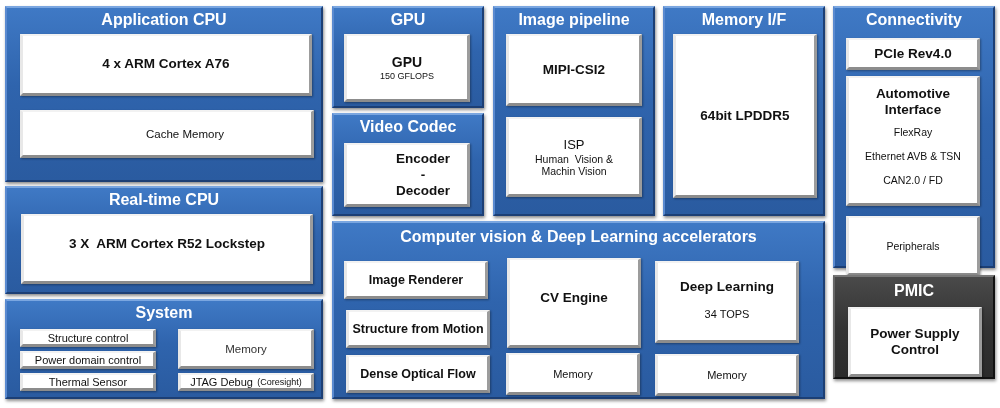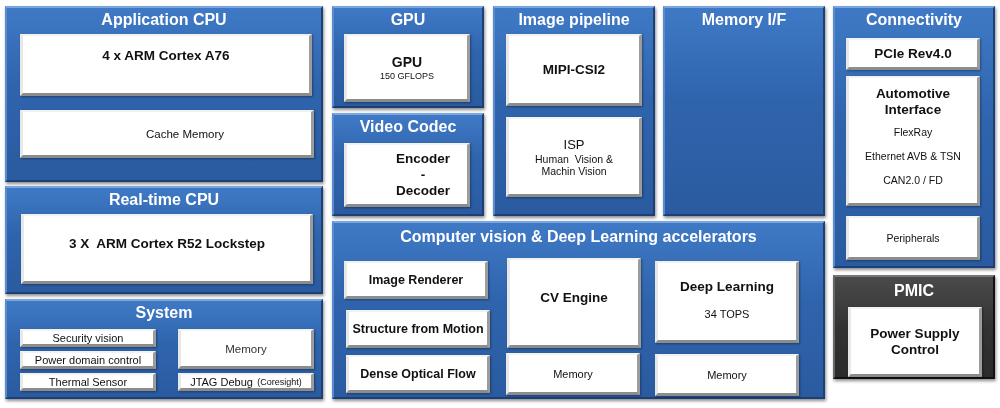--- a/index.html
+++ b/index.html
@@ -32,7 +32,7 @@
 
 <div class="panel" style="left:5px;top:6px;width:318px;height:176px;">
   <div class="ptitle">Application CPU</div>
-  <div class="blk" style="left:13px;top:26px;width:292px;height:62px;justify-content:flex-start;padding-top:12px;">
+  <div class="blk" style="left:13px;top:26px;width:292px;height:62px;justify-content:flex-start;padding-top:20px;">
     <span class="b">4 x ARM Cortex A76</span>
   </div>
   <div class="blk" style="left:13px;top:102px;width:294px;height:48px;padding-left:36px;">

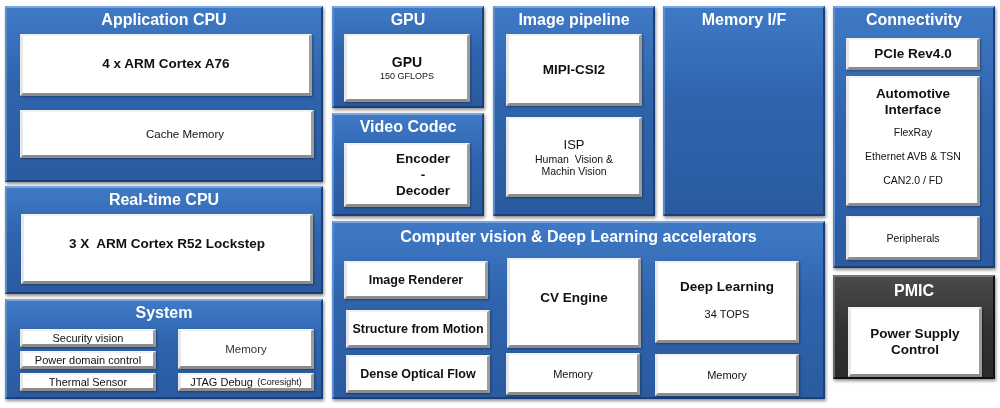--- a/index.html
+++ b/index.html
@@ -97,6 +97,9 @@
 
 <div class="panel" style="left:663px;top:6px;width:162px;height:210px;">
   <div class="ptitle">Memory I/F</div>
+  <div class="blk" style="left:8px;top:26px;width:144px;height:164px;">
+    <span class="b">64bit LPDDR5</span>
+  </div>
 </div>
 
 <div class="panel" style="left:833px;top:6px;width:162px;height:262px;">

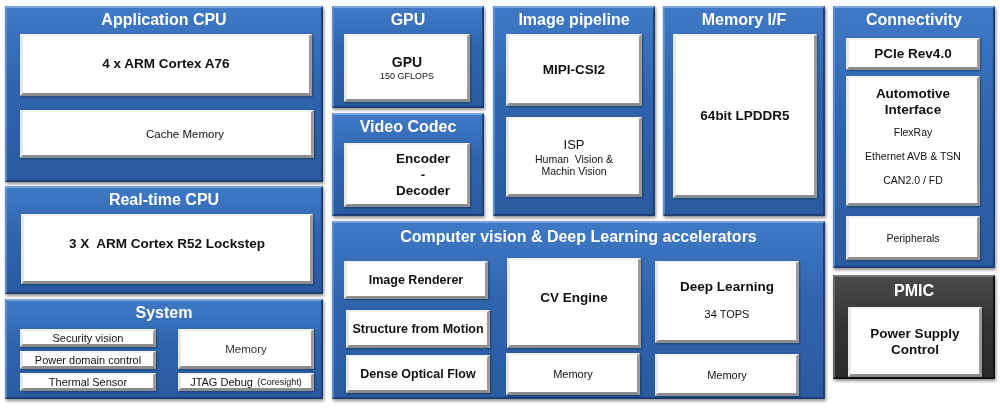--- a/index.html
+++ b/index.html
@@ -117,7 +117,7 @@
     <div class="gap" style="height:12px;"></div>
     <span class="s" style="font-size:10.5px;">CAN2.0 / FD</span>
   </div>
-  <div class="blk" style="left:11px;top:208px;width:134px;height:44px;">
+  <div class="blk" style="left:11px;top:208px;width:134px;height:60px;">
     <span class="s" style="font-size:10.5px;">Peripherals</span>
   </div>
 </div>

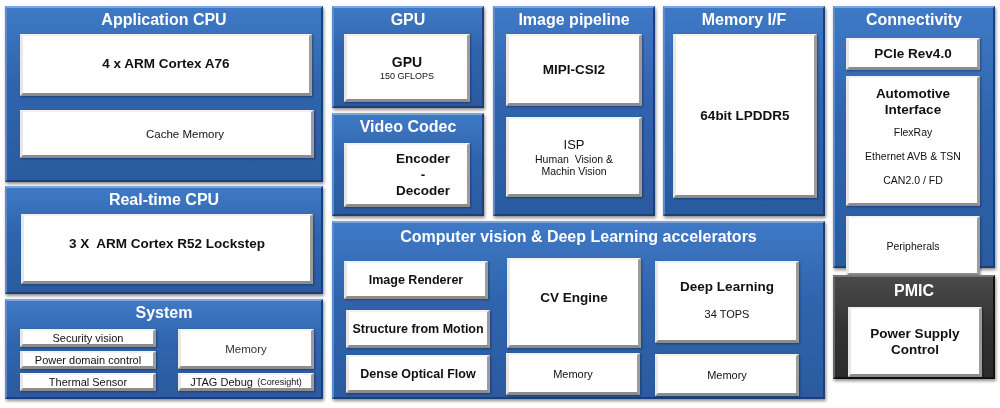--- a/index.html
+++ b/index.html
@@ -50,7 +50,7 @@
 <div class="panel" style="left:5px;top:299px;width:318px;height:100px;">
   <div class="ptitle">System</div>
   <div class="blk" style="left:13px;top:28px;width:136px;height:18px;">
-    <span class="s" style="font-size:11px;">Security vision</span>
+    <span class="s" style="font-size:11px;">Structure control</span>
   </div>
   <div class="blk" style="left:13px;top:50px;width:136px;height:18px;">
     <span class="s" style="font-size:11px;">Power domain control</span>

